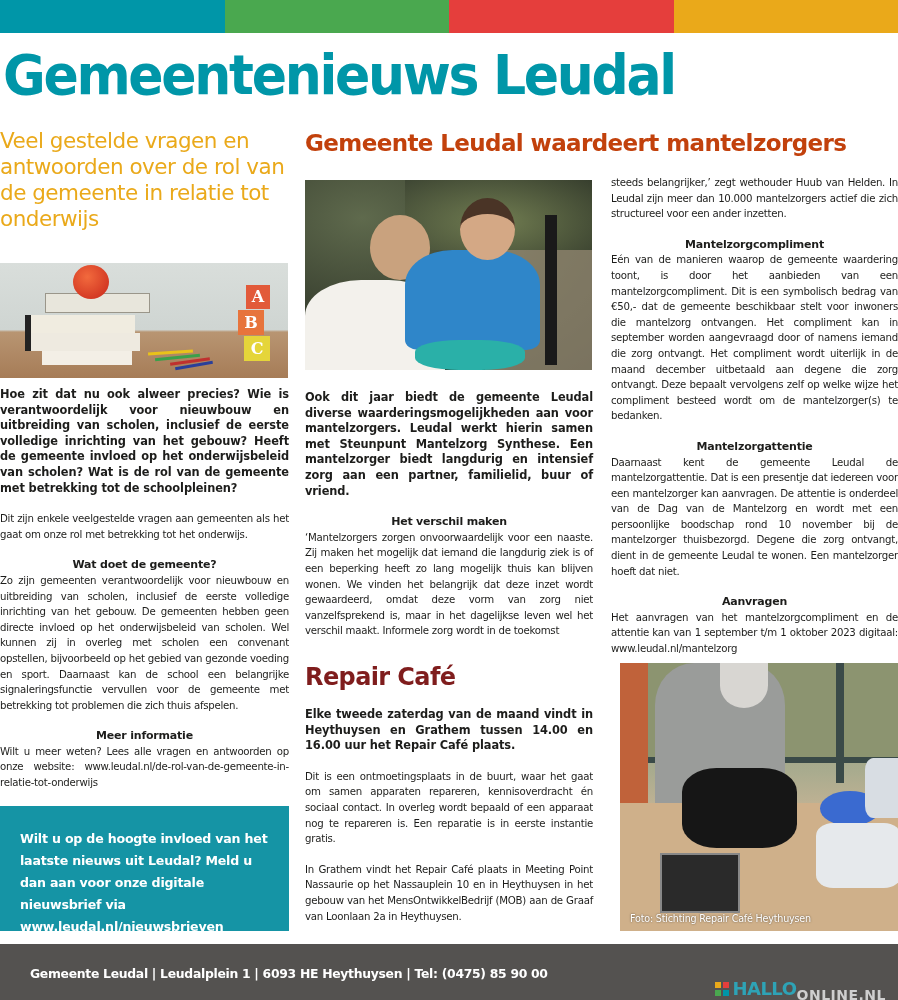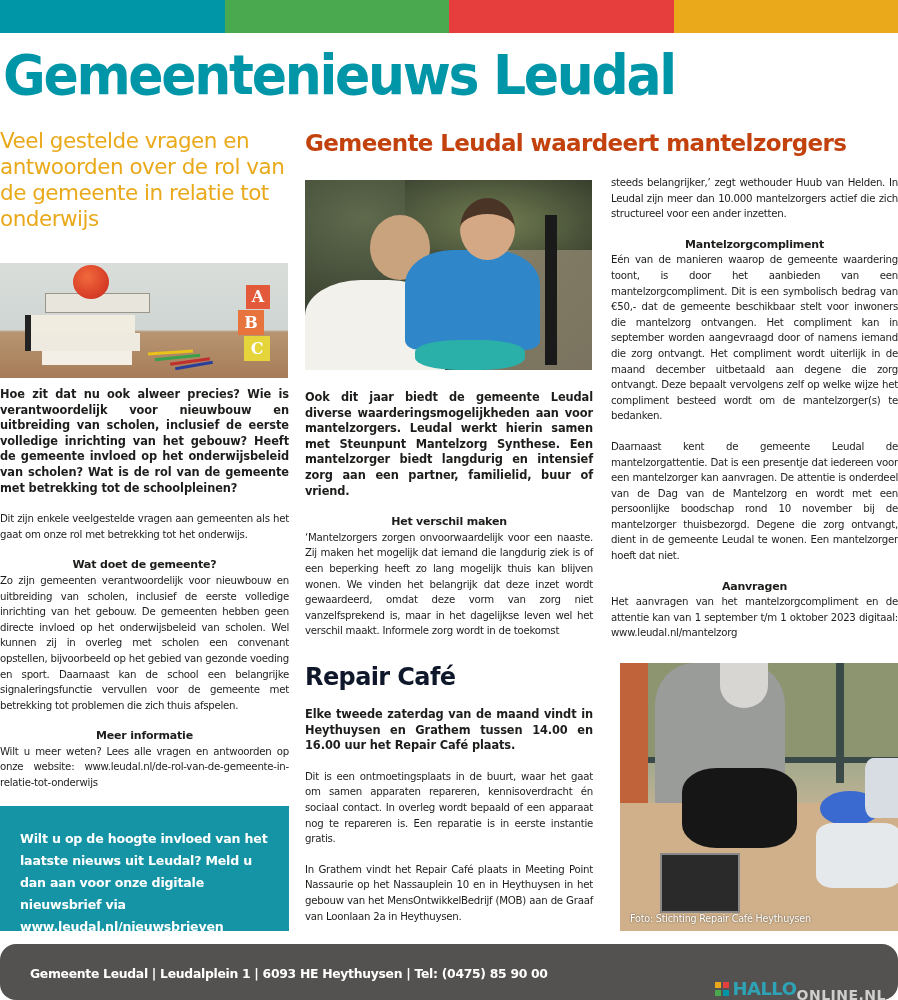--- a/index.html
+++ b/index.html
@@ -125,6 +125,7 @@
   <h3 class="sub">Mantelzorgcompliment</h3>
   <p class="body">Eén van de manieren waarop de gemeente waardering toont, is door het aanbieden van een mantelzorgcompliment. Dit is een symbolisch bedrag van €50,- dat de gemeente beschikbaar stelt voor inwoners die mantelzorg ontvangen. Het compliment kan in september worden aangevraagd door of namens iemand die zorg ontvangt. Het compliment wordt uiterlijk in de maand december uitbetaald aan degene die zorg ontvangt. Deze bepaalt vervolgens zelf op welke wijze het compliment besteed wordt om de mantelzorger(s) te bedanken.</p>
   <div class="gap"></div>
+  <h3 class="sub">Mantelzorgattentie</h3>
   <p class="body">Daarnaast kent de gemeente Leudal de mantelzorgattentie. Dat is een presentje dat iedereen voor een mantelzorger kan aanvragen. De attentie is onderdeel van de Dag van de Mantelzorg en wordt met een persoonlijke boodschap rond 10 november bij de mantelzorger thuisbezorgd. Degene die zorg ontvangt, dient in de gemeente Leudal te wonen. Een mantelzorger hoeft dat niet.</p>
   <div class="gap"></div>
   <h3 class="sub">Aanvragen</h3>

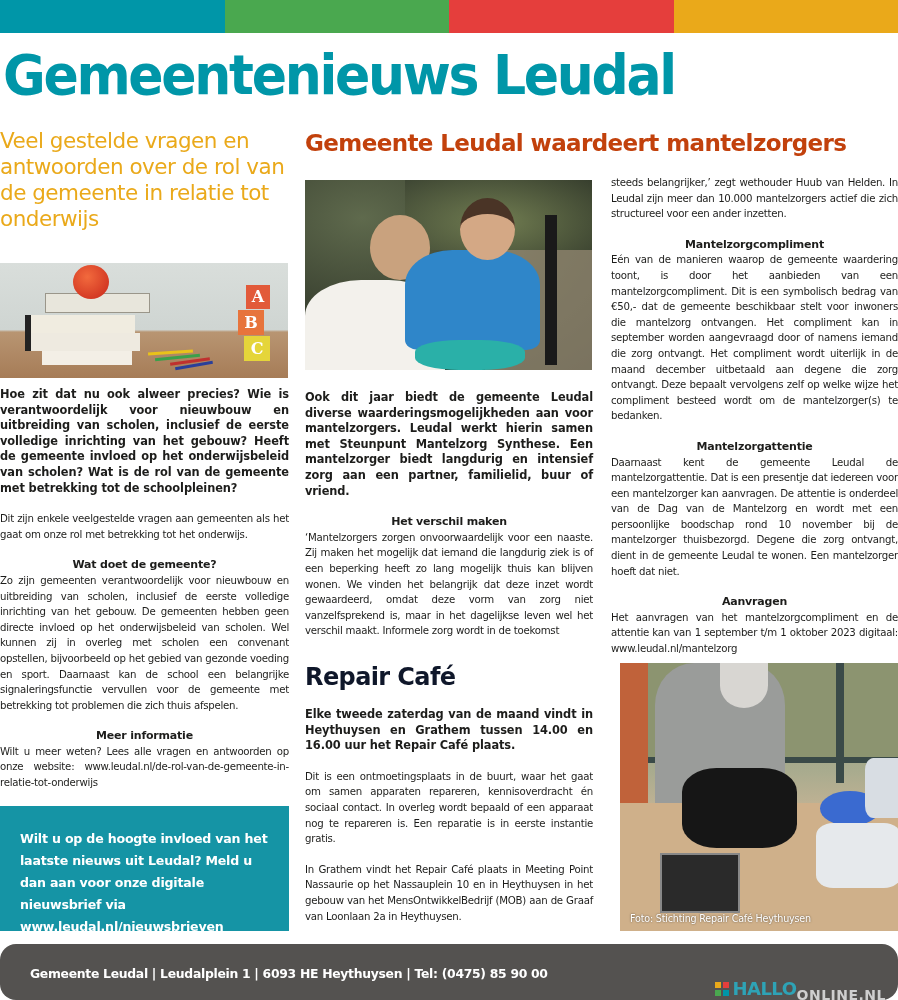--- a/index.html
+++ b/index.html
@@ -133,7 +133,7 @@
 </div>
 
 <div class="col" style="left:305px; top:662px; width:288px;">
-  <h2 class="h-teal" style="color:#0f172a;">Repair Café</h2>
+  <h2 class="h-teal" style="color:#7f1d1d;">Repair Café</h2>
   <div style="height:15px"></div>
   <p class="lead">Elke tweede zaterdag van de maand vindt in Heythuysen en Grathem tussen 14.00 en 16.00 uur het Repair Café plaats.</p>
   <div class="gap"></div>

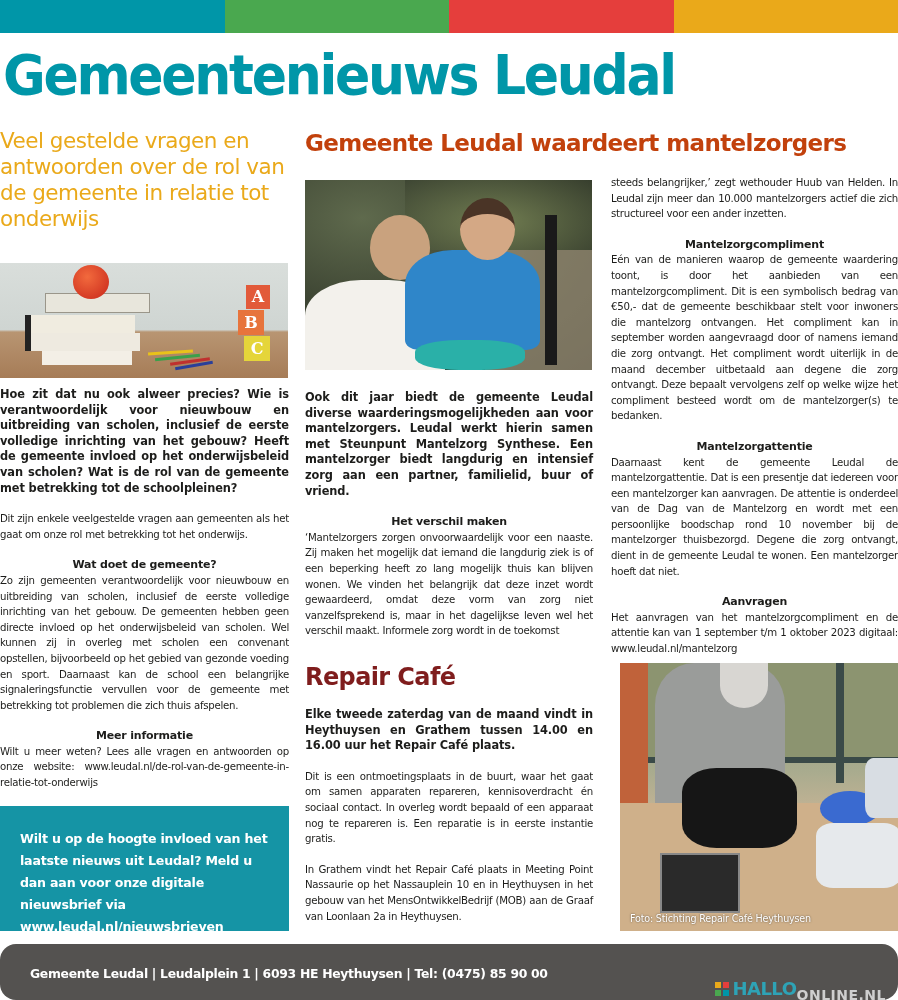--- a/index.html
+++ b/index.html
@@ -157,7 +157,7 @@
   <span class="caption">Foto: Stichting Repair Café Heythuysen</span>
 </div>
 
-<div class="footer" style="background:#545250;border-radius:16px;">
+<div class="footer" style="background:#545250;">
   <span class="footer-text">Gemeente Leudal | Leudalplein 1 | 6093 HE Heythuysen | Tel: (0475) 85 90 00</span>
   <div class="hallo">
     <span class="hallo-mark">

